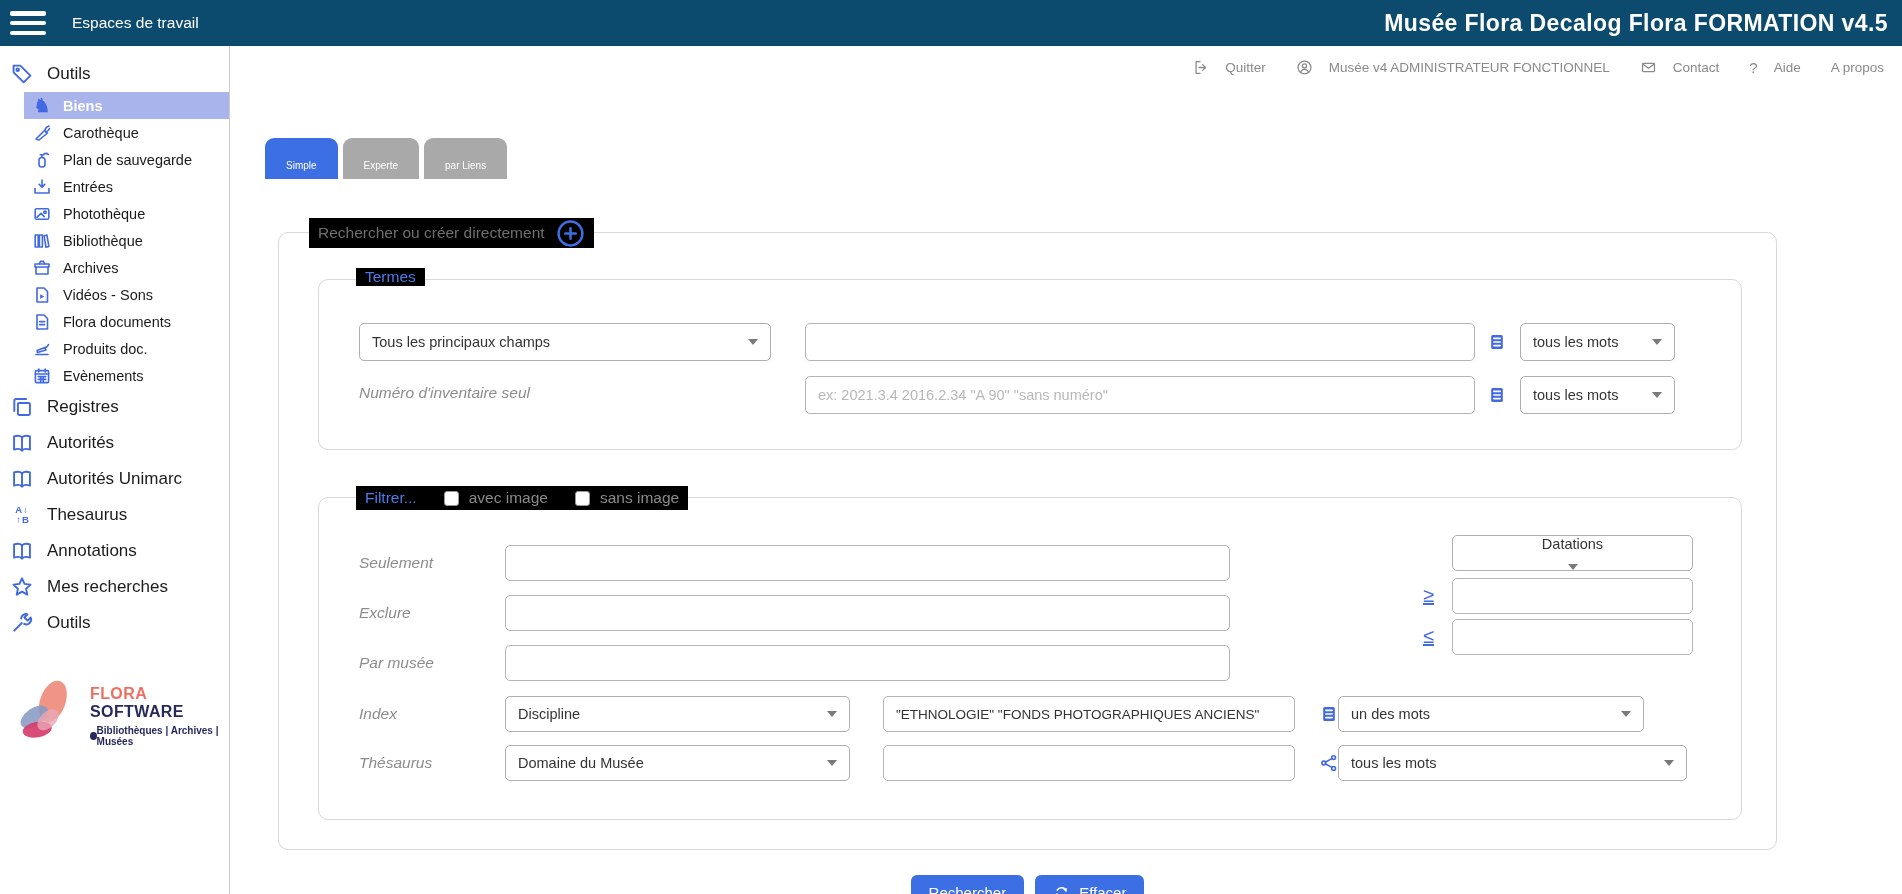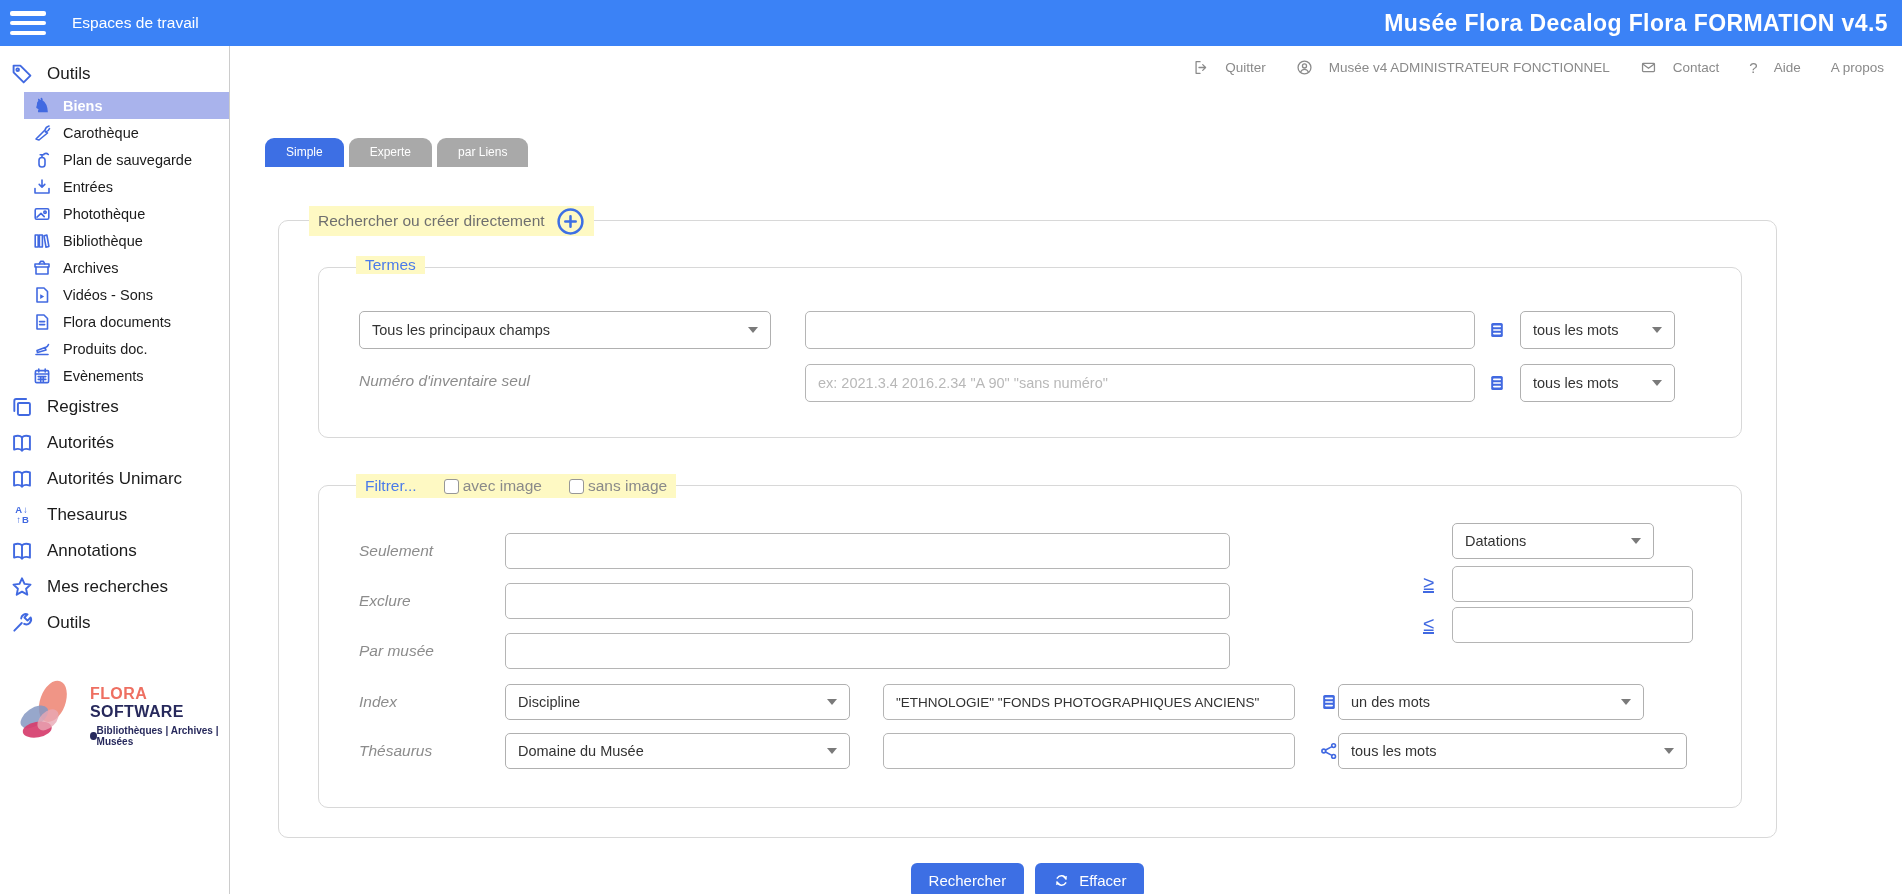--- a/index.html
+++ b/index.html
@@ -7,7 +7,7 @@
   .page { width:1902px; height:894px; position:relative; background:#fff; overflow:hidden; }
 
   
-  .topbar { height:46px; background:#3b82f6; display:flex; align-items:center; color:#fff; }
+  .topbar { height:46px; background:#0c4a6e; display:flex; align-items:center; color:#fff; }
   .burger { width:36px; height:24px; margin-left:10px; display:flex; flex-direction:column; justify-content:space-between; cursor:pointer; }
   .burger i { display:block; height:4.5px; background:#fff; border-radius:2px; }
   .ws-label { margin-left:26px; font-size:15.5px; }

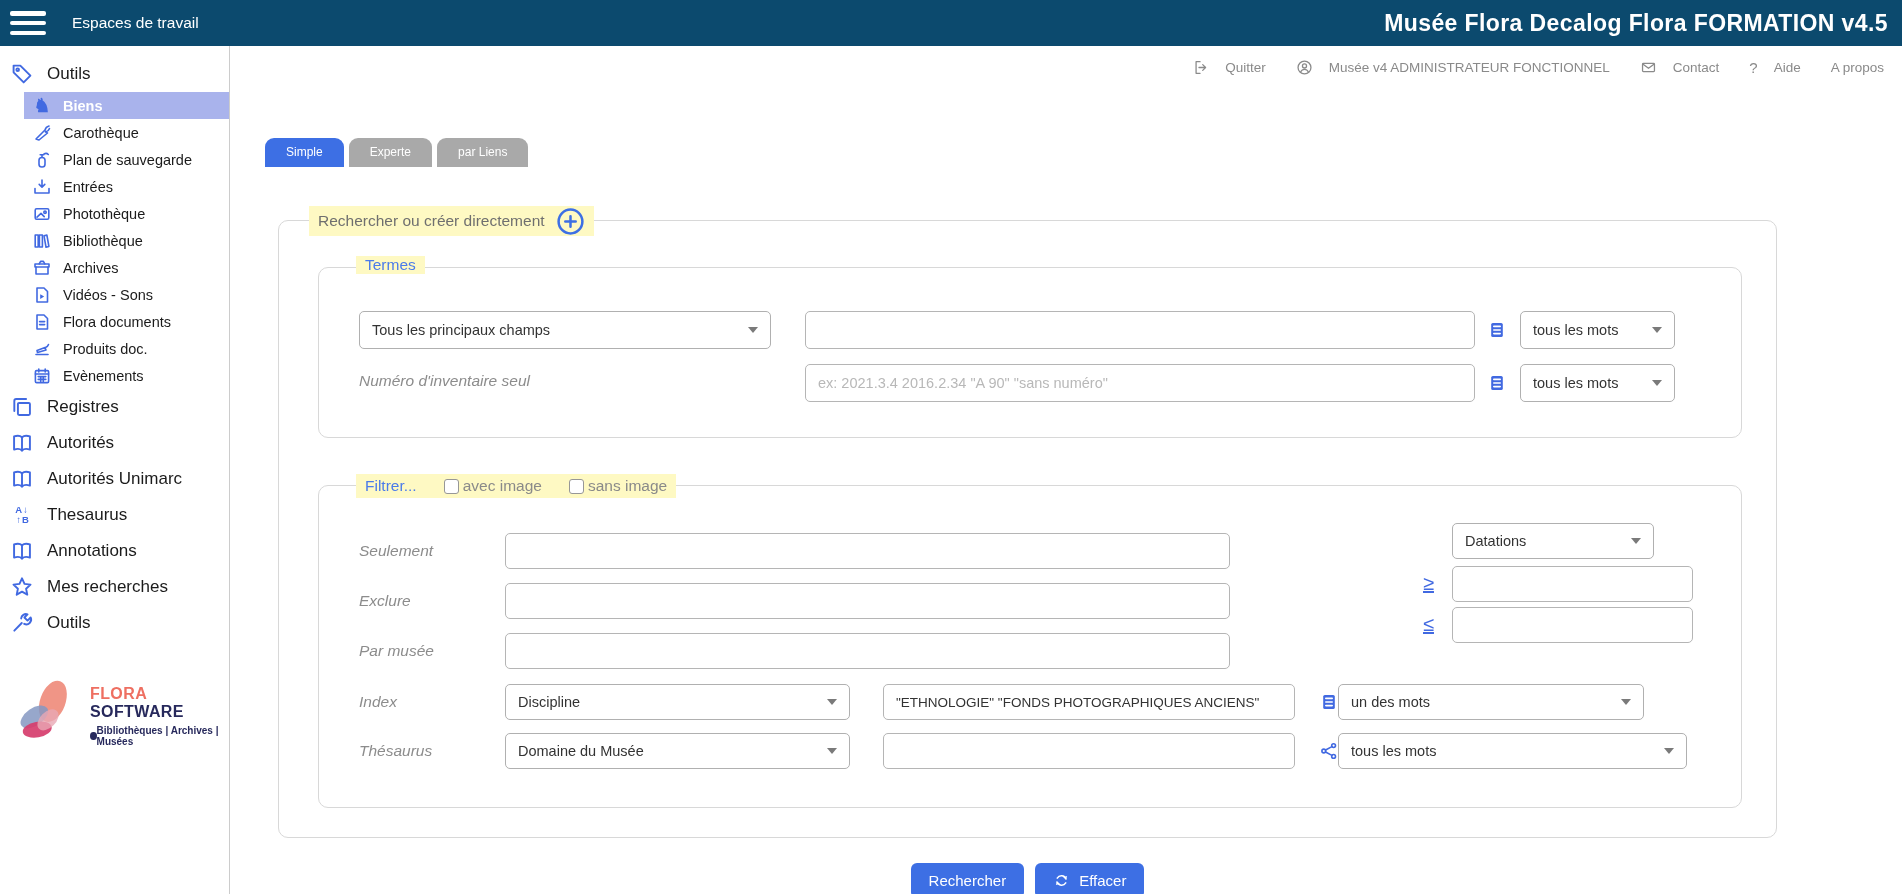--- a/index.html
+++ b/index.html
@@ -42,7 +42,7 @@
   .u-q { font-size:15px; color:#8a8a8a; }
 
   .tabs { margin:50px 0 0 35px; display:flex; gap:5px; }
-  .tab { padding:7px 21px 8px; border-radius:9px 9px 0 0; background:#a9a9a9; color:#fff; font-size:12px; cursor:pointer; }
+  .tab { padding:22px 21px 8px; border-radius:9px 9px 0 0; background:#a9a9a9; color:#fff; font-size:10px; cursor:pointer; }
   .tab.active { background:#3d6fe4; }
 
   .box { border:1px solid #d8d8d8; border-radius:10px; position:absolute; background:#fff; }

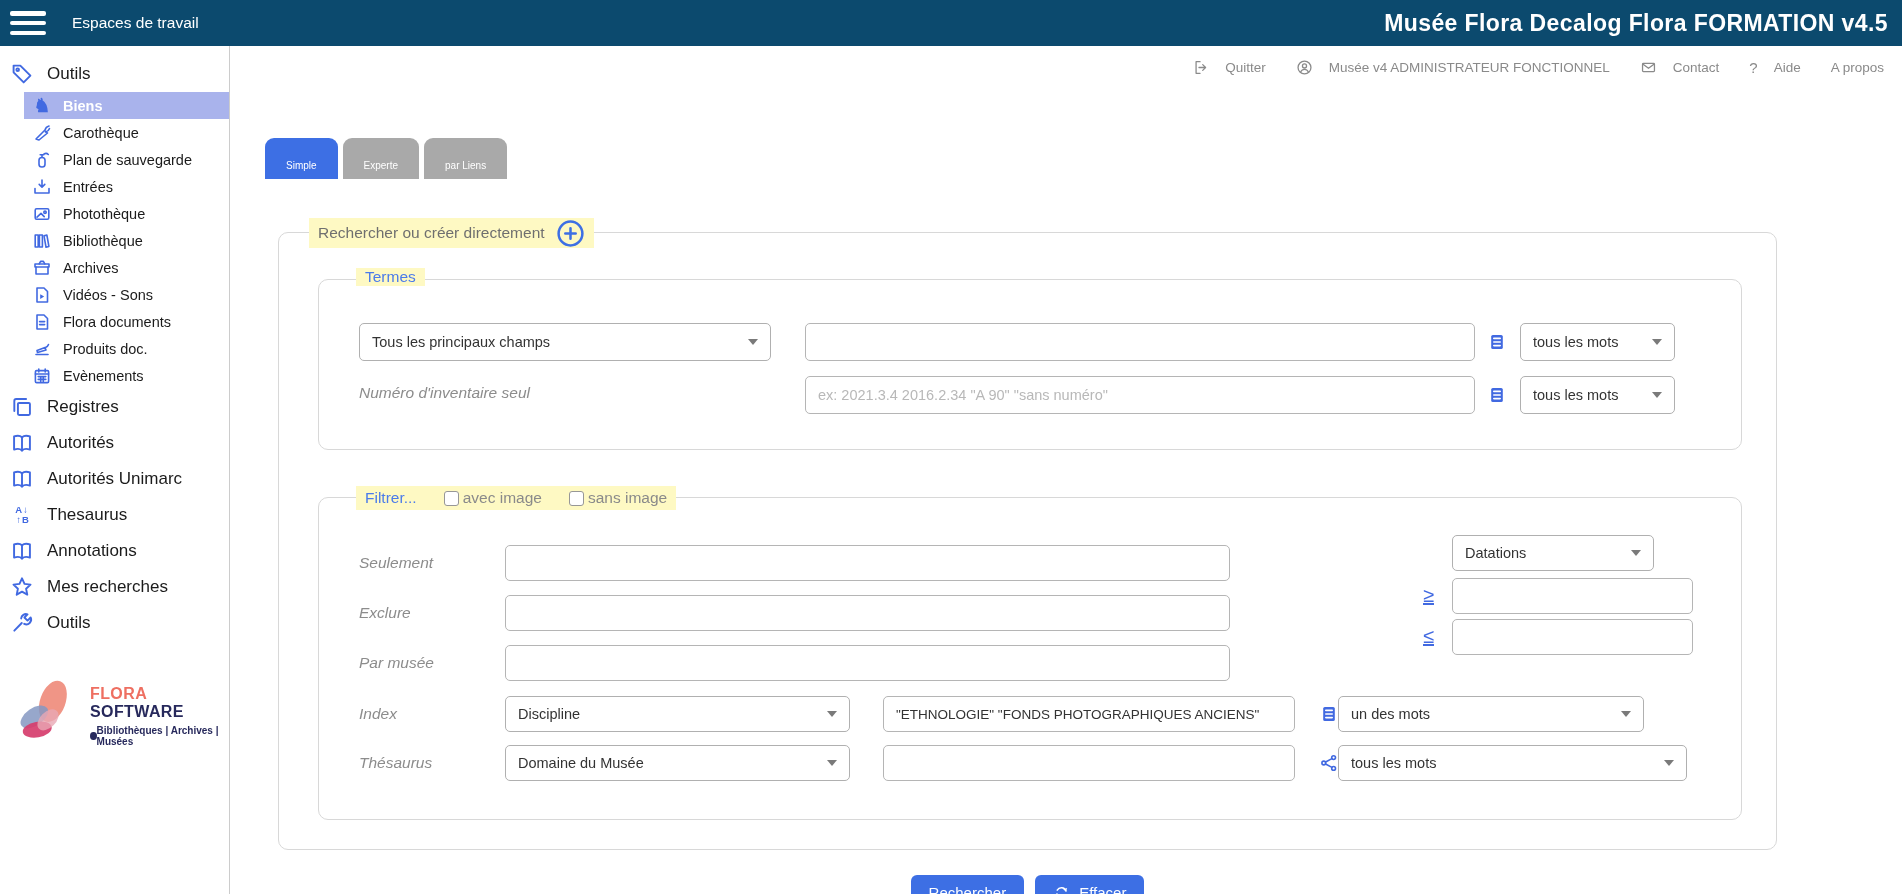--- a/index.html
+++ b/index.html
@@ -47,7 +47,7 @@
 
   .box { border:1px solid #d8d8d8; border-radius:10px; position:absolute; background:#fff; }
   .outer-box { position:relative; margin:53px 0 0 48px; width:1499px; height:618px; border:1px solid #d8d8d8; border-radius:10px; }
-  .blegend { position:absolute; background:#fef9c3; padding:0 9px; font-size:15.5px; display:flex; align-items:center; }
+  .blegend { position:absolute; background:#000000; padding:0 9px; font-size:15.5px; display:flex; align-items:center; }
   .outer-legend { top:-15px; left:30px; gap:11px; color:#6f6f6f; height:30px; }
   .plus-btn { width:29px; height:29px; cursor:pointer; }
   .plus-btn svg { width:100%; height:100%; stroke:#3d6fe4; fill:none; stroke-width:2.6; stroke-linecap:round; }

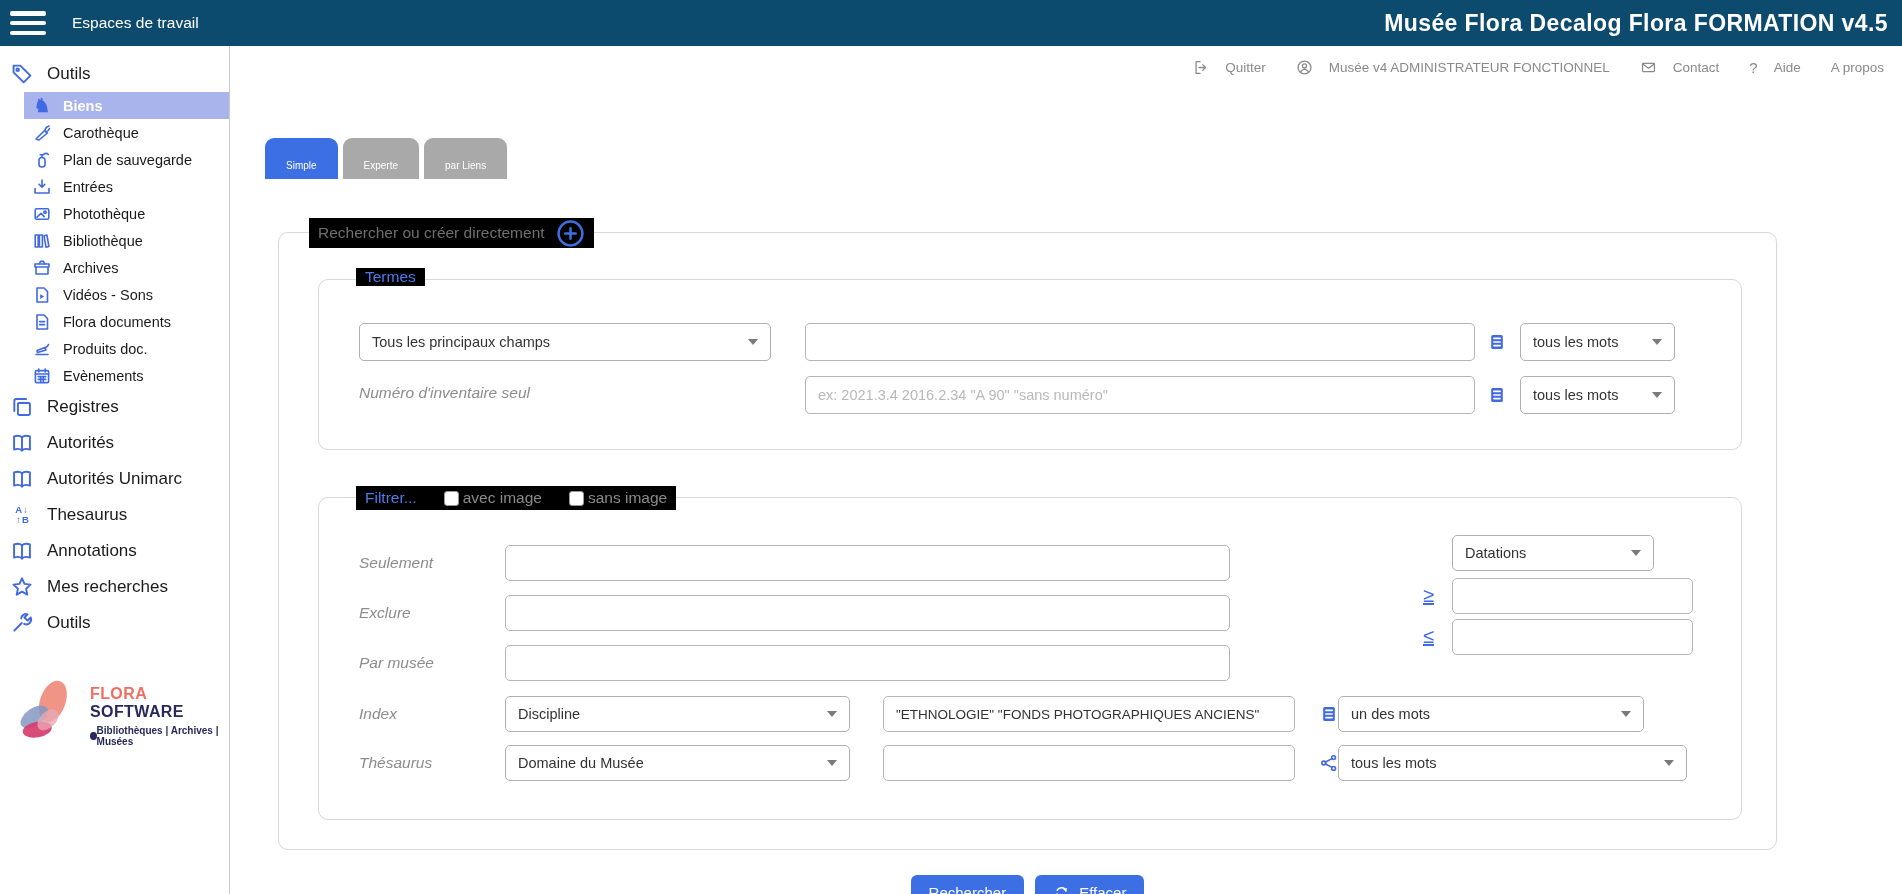--- a/index.html
+++ b/index.html
@@ -56,7 +56,7 @@
   .termes-box { left:39px; top:46px; width:1424px; height:171px; }
   .filter-box { left:39px; top:264px; width:1424px; height:323px; }
   .filter-legend { top:-12px; left:37px; gap:27px; height:24px; }
-  .cb-group { display:flex; align-items:center; gap:4px; color:#8a8a8a; cursor:pointer; }
+  .cb-group { display:flex; align-items:center; gap:10px; color:#8a8a8a; cursor:pointer; }
   .cb { width:15px; height:15px; border:1.5px solid #979797; border-radius:3px; background:#fff; }
 
   .flabel { position:absolute; font-style:italic; color:#8c8c8c; font-size:15.5px; }

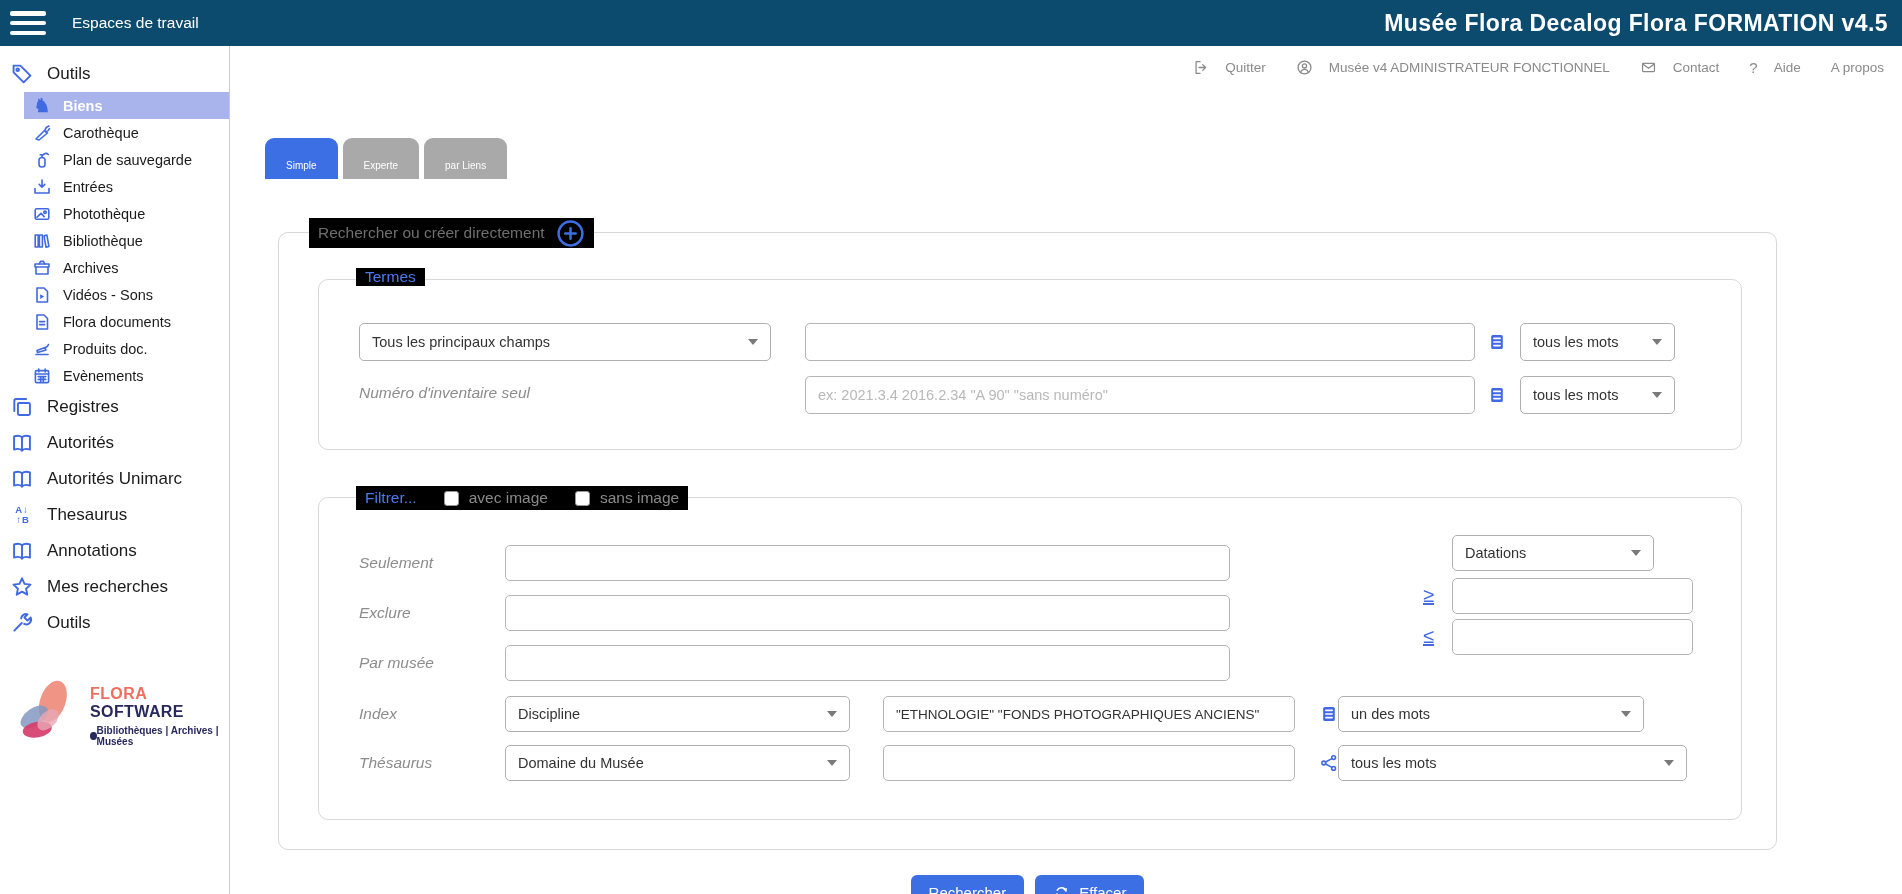--- a/index.html
+++ b/index.html
@@ -447,7 +447,7 @@
               <span class="caret"></span>
           </div>
 
-          <div class="sel" style="left:1133px; top:37px; width:202px; height:36px;">
+          <div class="sel" style="left:1133px; top:37px; width:241px; height:36px;flex-direction:column;">
             <span>Datations</span>
               <span class="caret"></span>
           </div>

